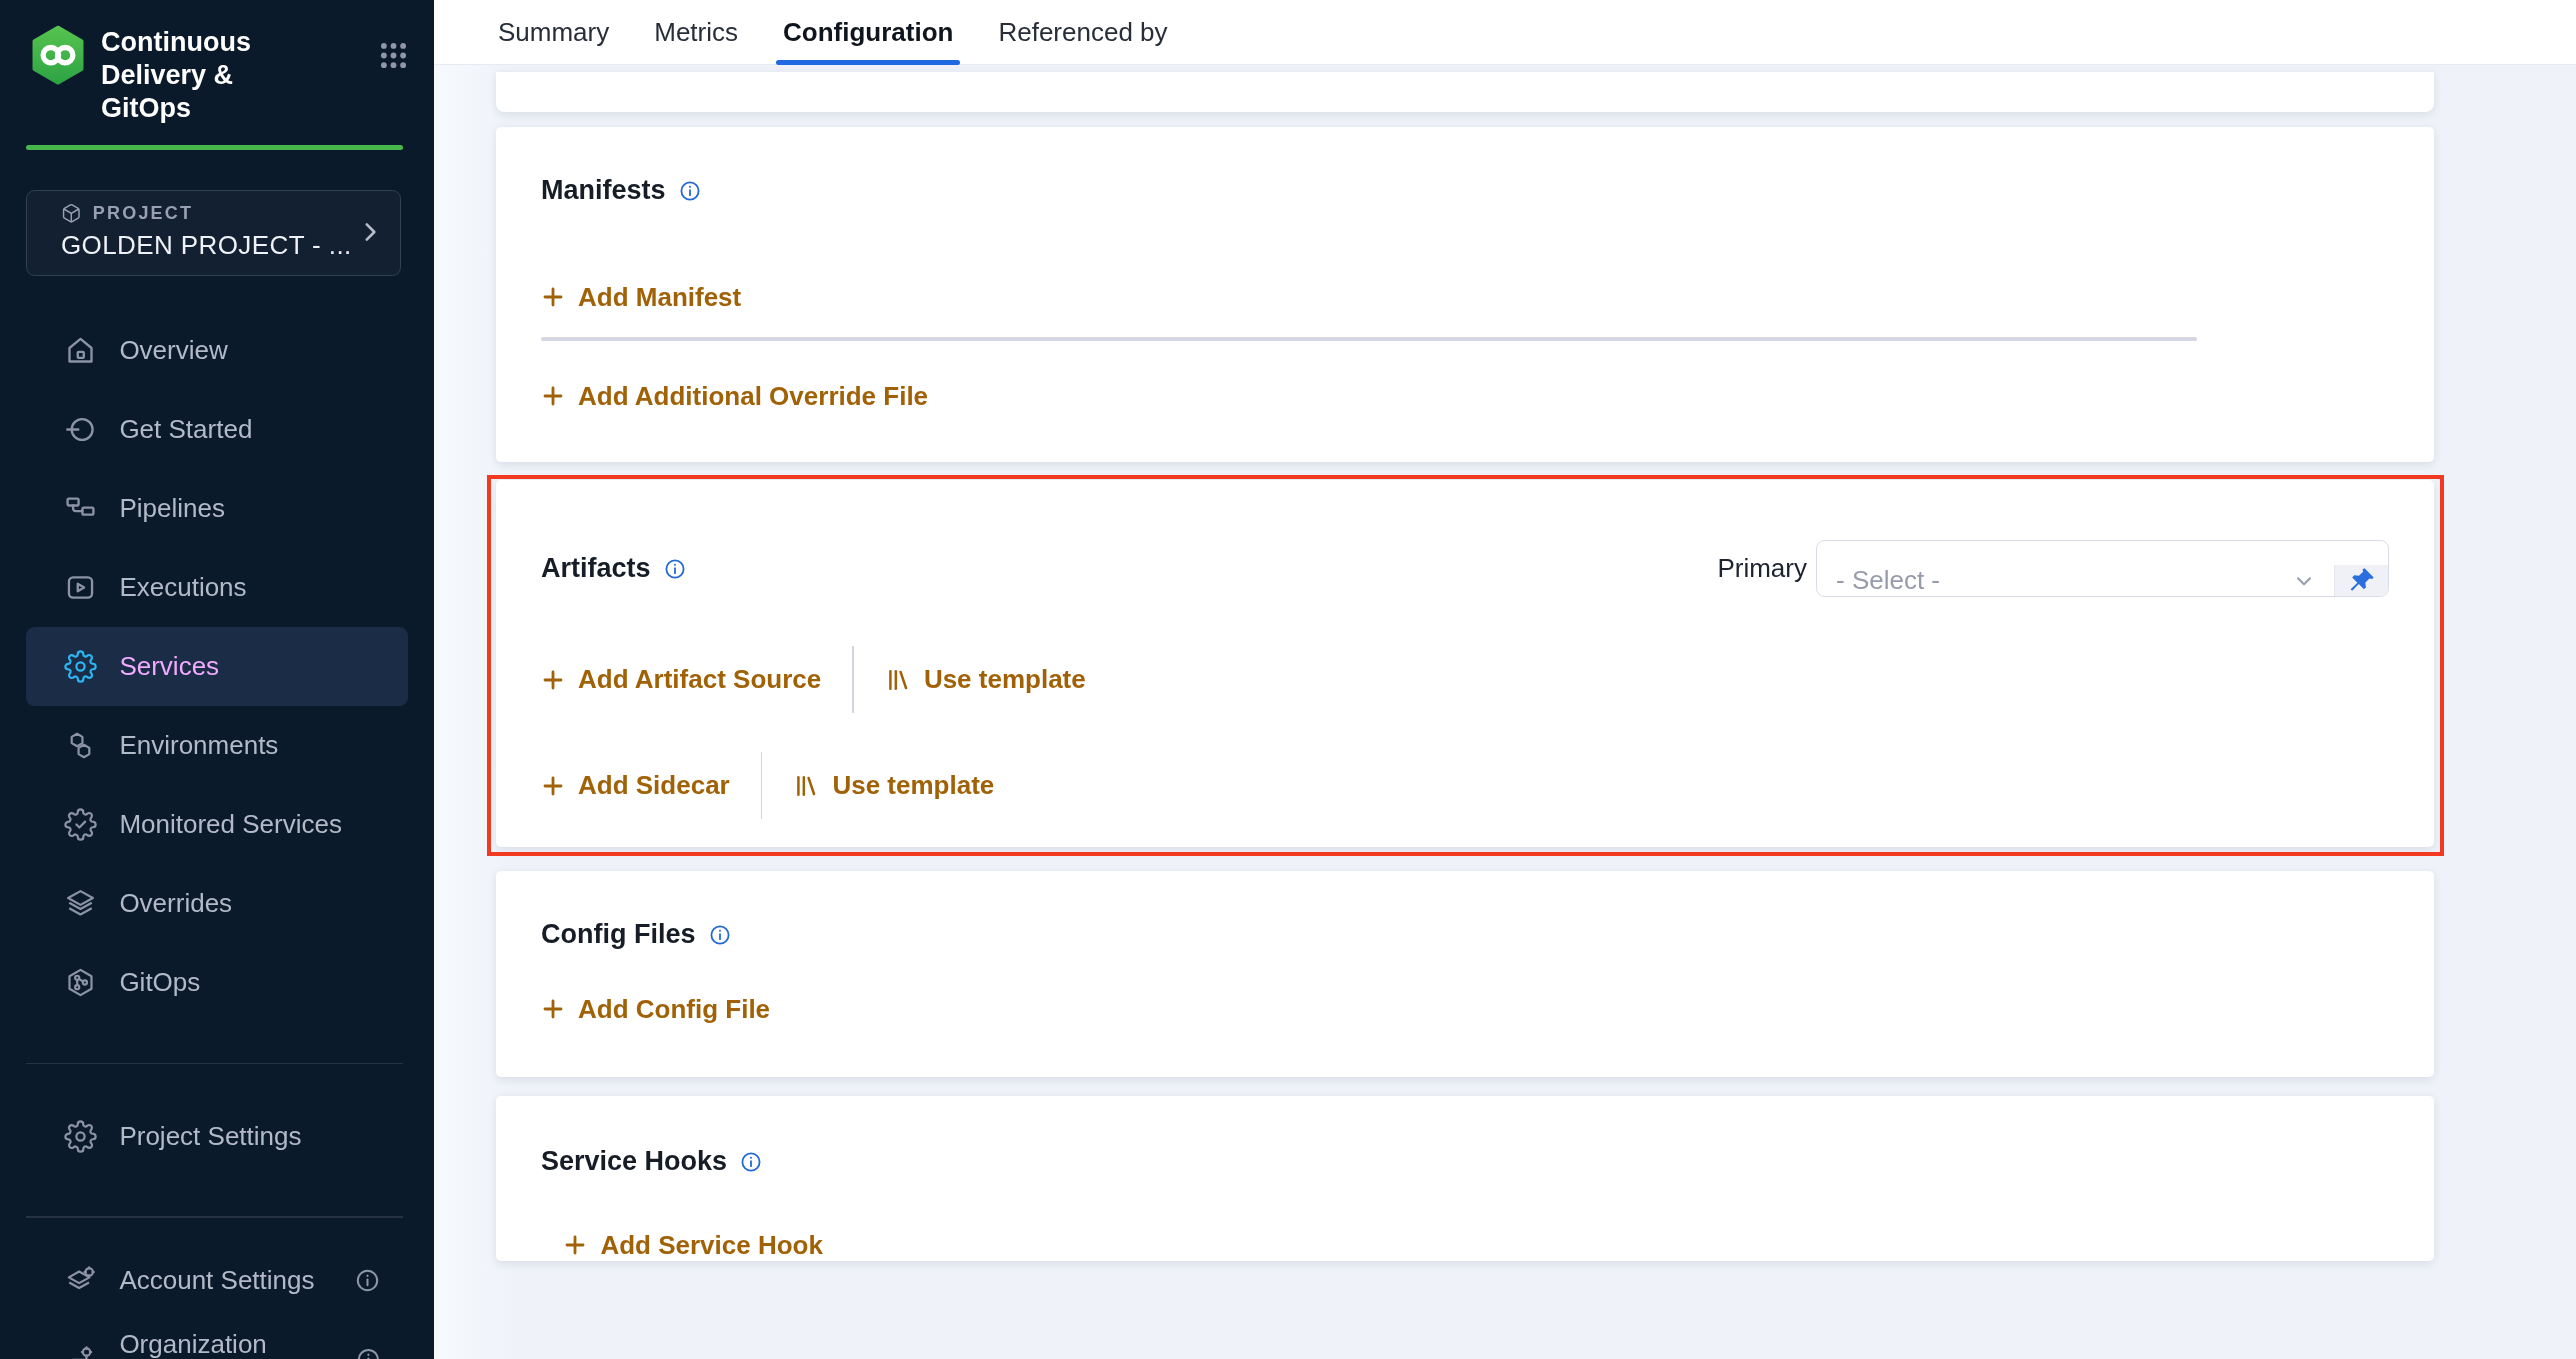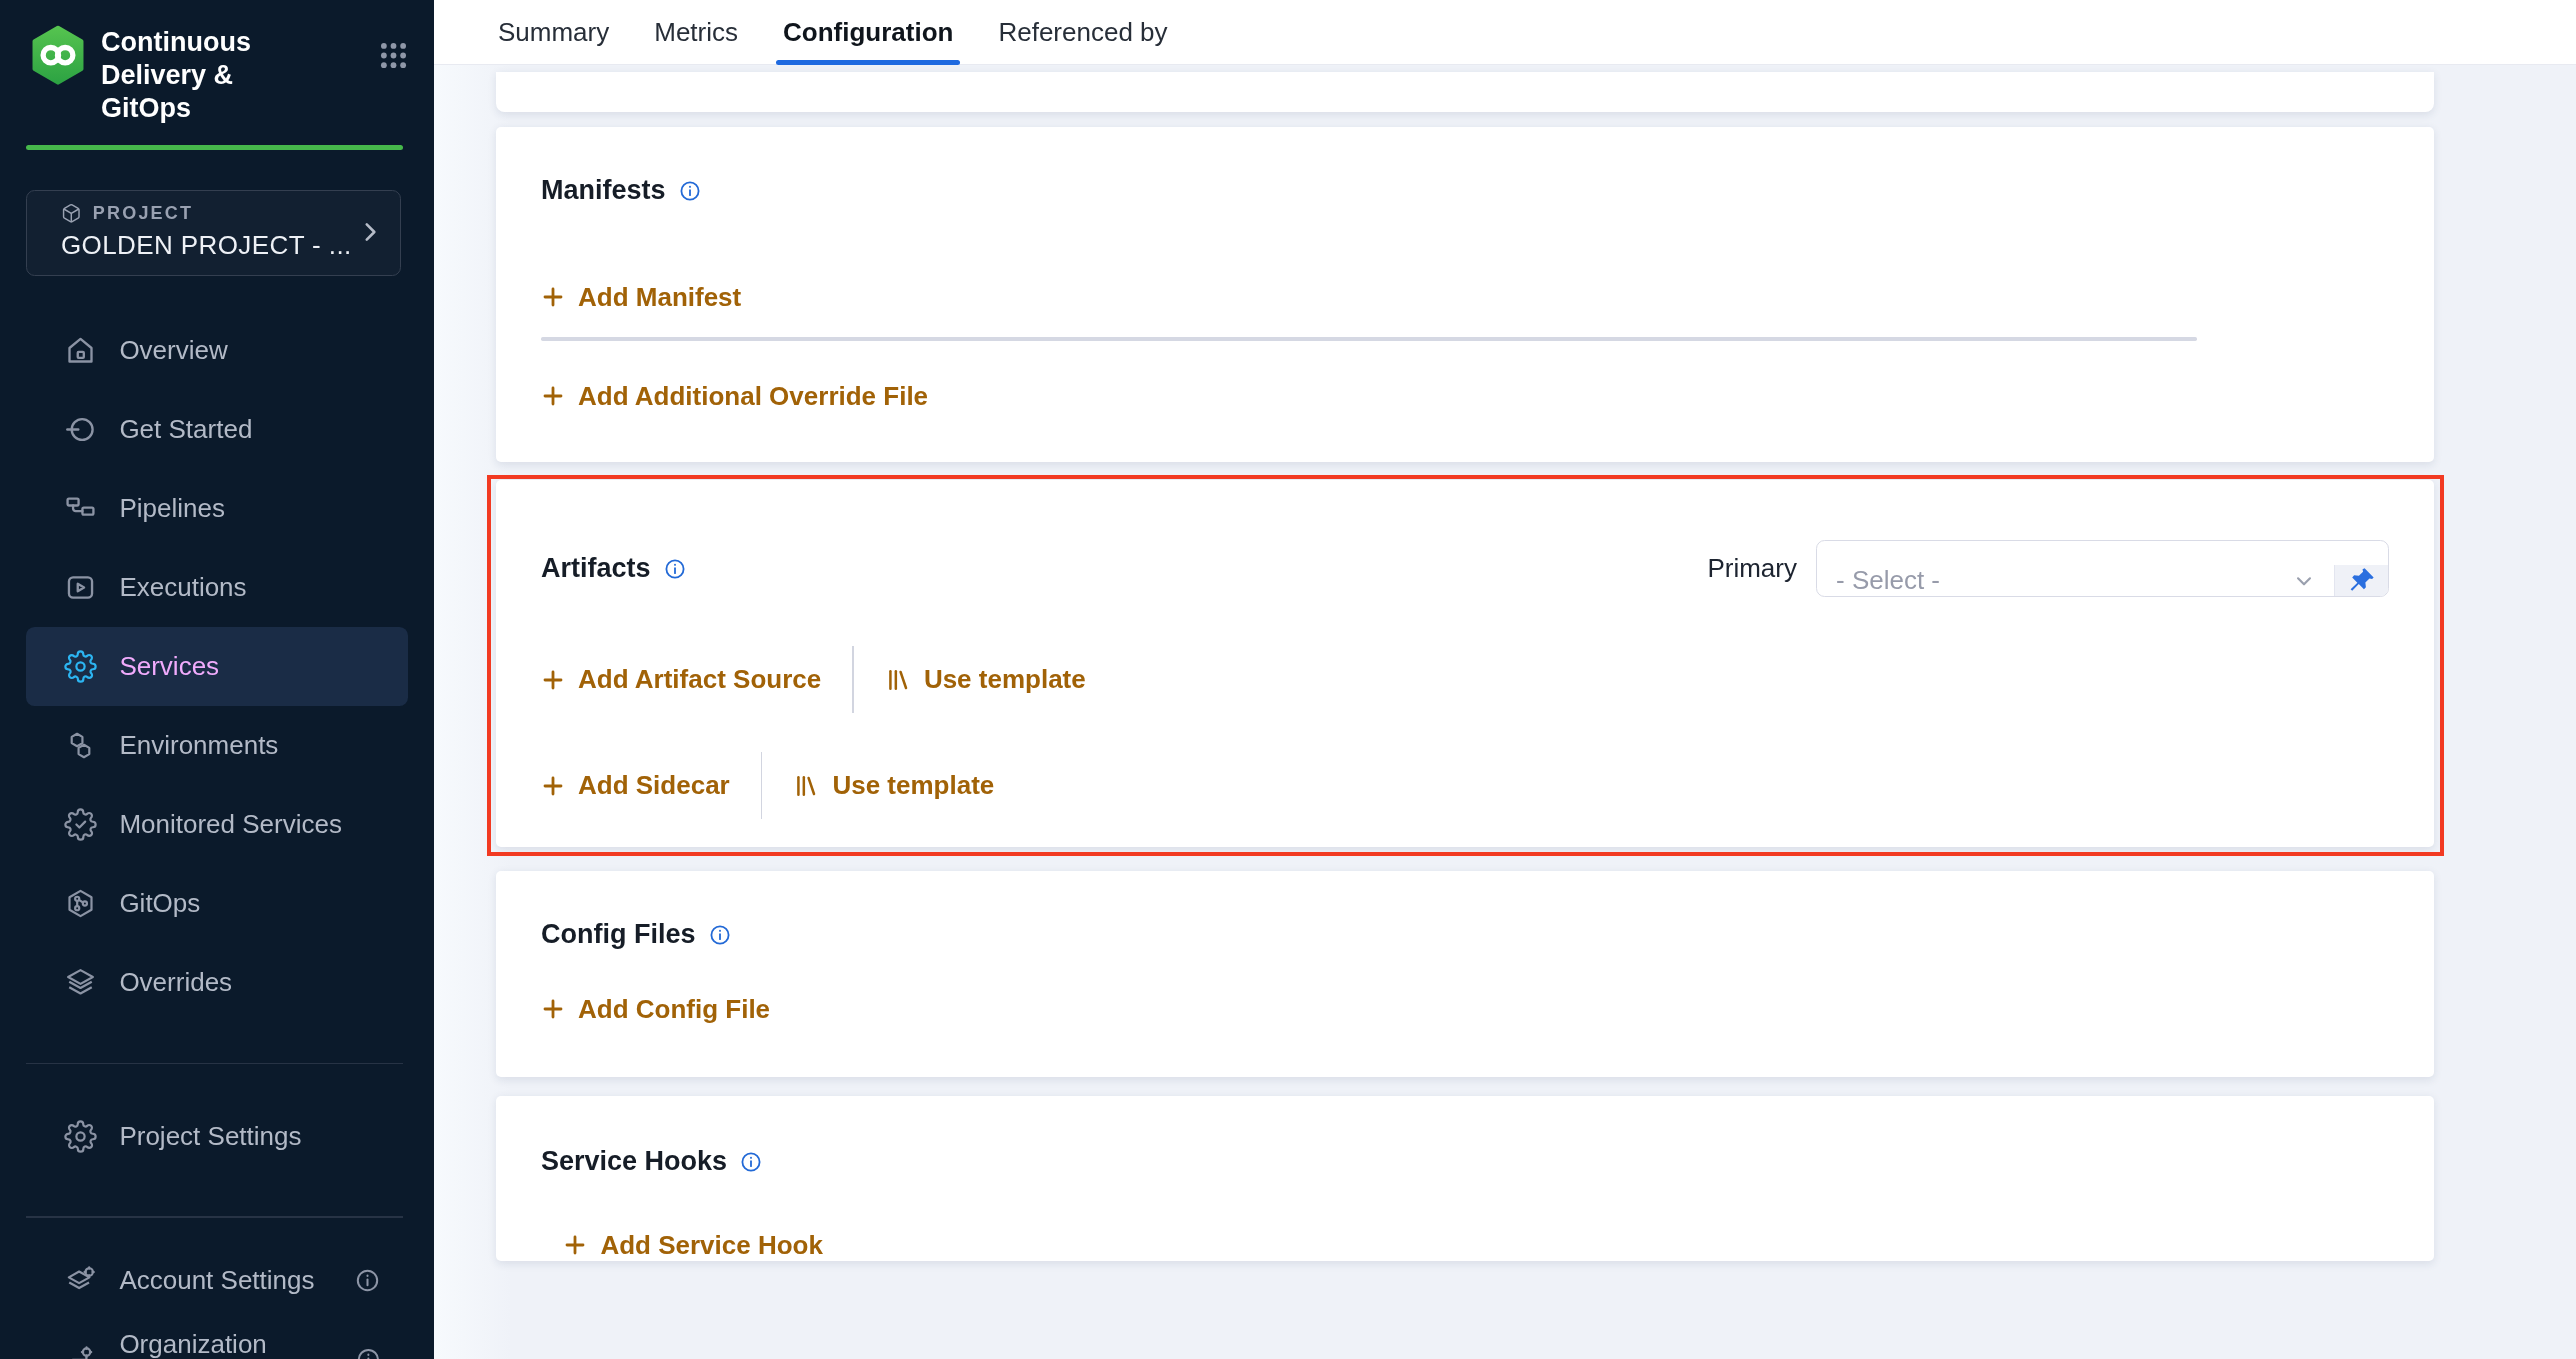--- a/index.html
+++ b/index.html
@@ -67,7 +67,7 @@
   .card-artifacts{margin-top:18px;height:367px;padding:60px 45px 0}
   .head-split{display:flex;align-items:center;justify-content:space-between;height:57px}
   .primary{display:flex;align-items:center}
-  .primary-label{font-size:26px;color:#1d2430;margin-right:19px}
+  .primary-label{font-size:26px;color:#1d2430;margin-right:9px}
   .select-group{display:flex;align-items:flex-end;width:573px;height:57px;border:1.7px solid #d9dbe6;border-radius:8.6px;
     background:#fff;box-sizing:border-box;overflow:hidden}
   .select-box{flex:1;display:flex;align-items:center;padding:0 17px 0 19px;color:#979baa;font-size:26px;cursor:pointer}

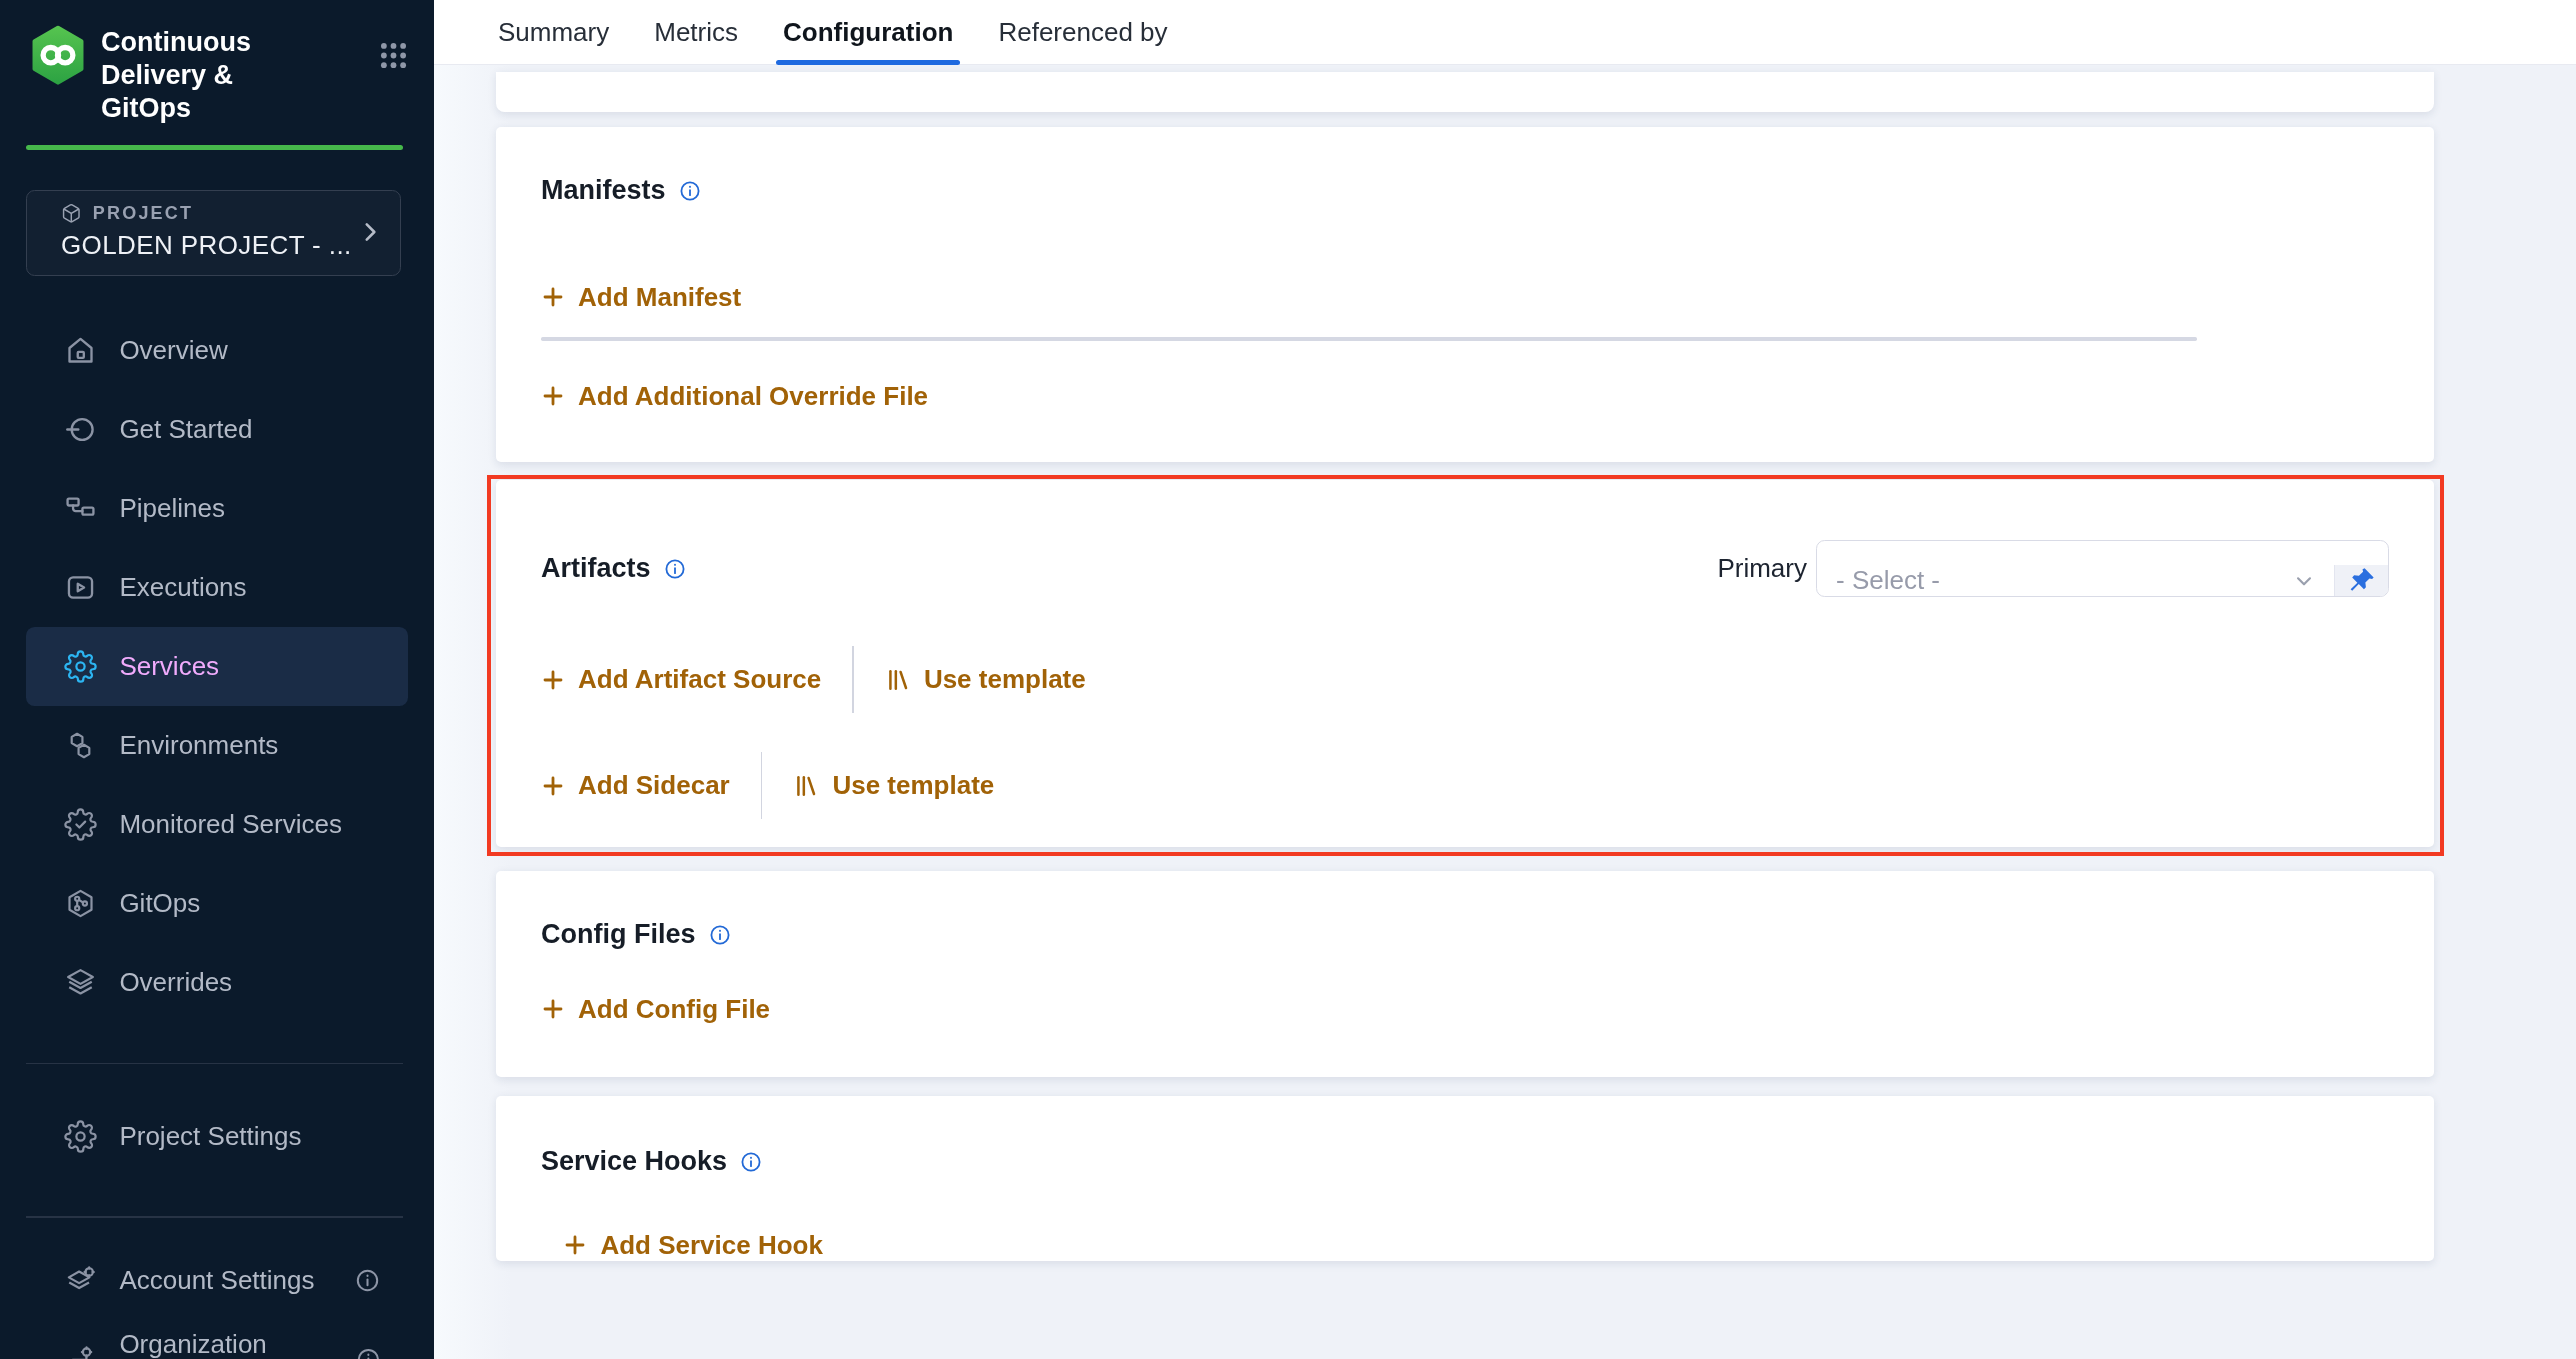--- a/index.html
+++ b/index.html
@@ -297,15 +297,15 @@
     </div>
     <div class="nav-item">
       <svg class="nicon" viewBox="0 0 38 38" width="33" height="33">
+          <use href="#i-layers" width="38" height="38"></use>
+        </svg>
+      <span>Overrides</span>
+    </div>
+    <div class="nav-item">
+      <svg class="nicon" viewBox="0 0 38 38" width="33" height="33">
           <use href="#i-gitops" width="38" height="38"></use>
         </svg>
       <span>GitOps</span>
-    </div>
-    <div class="nav-item">
-      <svg class="nicon" viewBox="0 0 38 38" width="33" height="33">
-          <use href="#i-layers" width="38" height="38"></use>
-        </svg>
-      <span>Overrides</span>
     </div>
   </nav>
 

